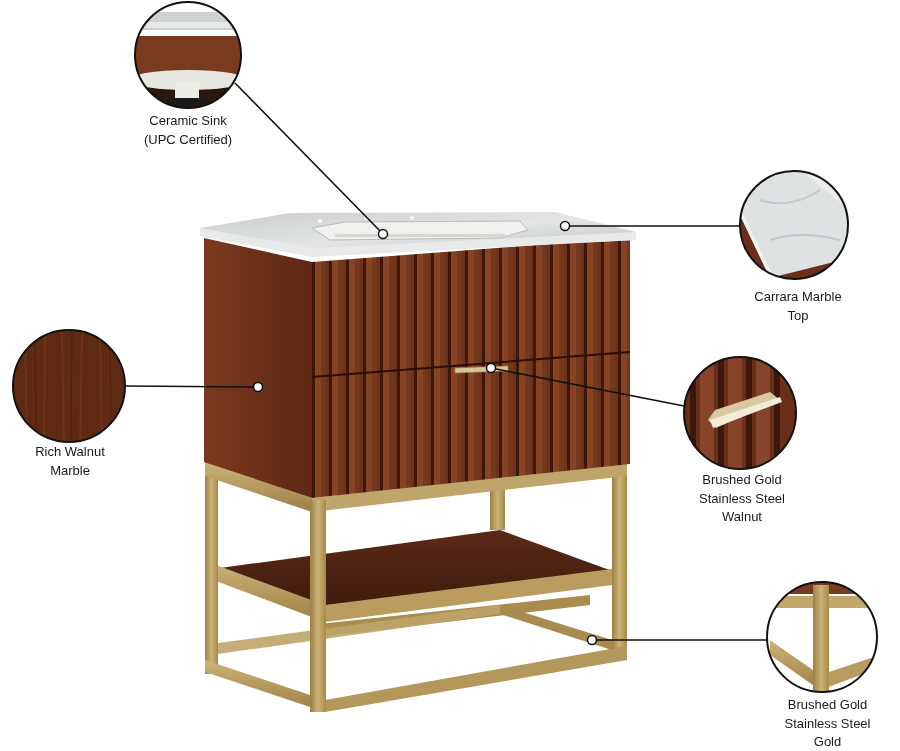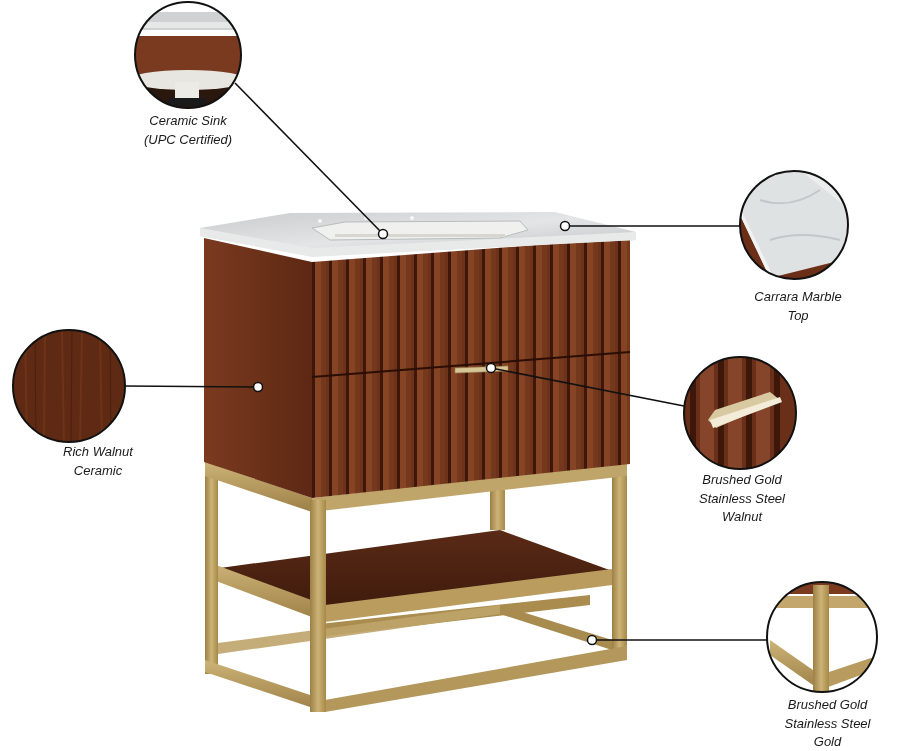--- a/index.html
+++ b/index.html
@@ -4,7 +4,7 @@
 <style>
   html, body { margin:0; padding:0; background:#ffffff; }
   body { width:900px; height:751px; position:relative; overflow:hidden; font-family:"DejaVu Sans", sans-serif; }
-  .stage { position:absolute; left:0; top:0; width:752px; height:751px;font-style:italic; }
+  .stage { position:absolute; left:0; top:0; width:752px; height:751px; }
   .label { position:absolute; text-align:center; color:#1a1a1a; font-size:13px; line-height:18.5px; font-family:"Liberation Sans", sans-serif; }
   .label span { display:block; }
 </style>

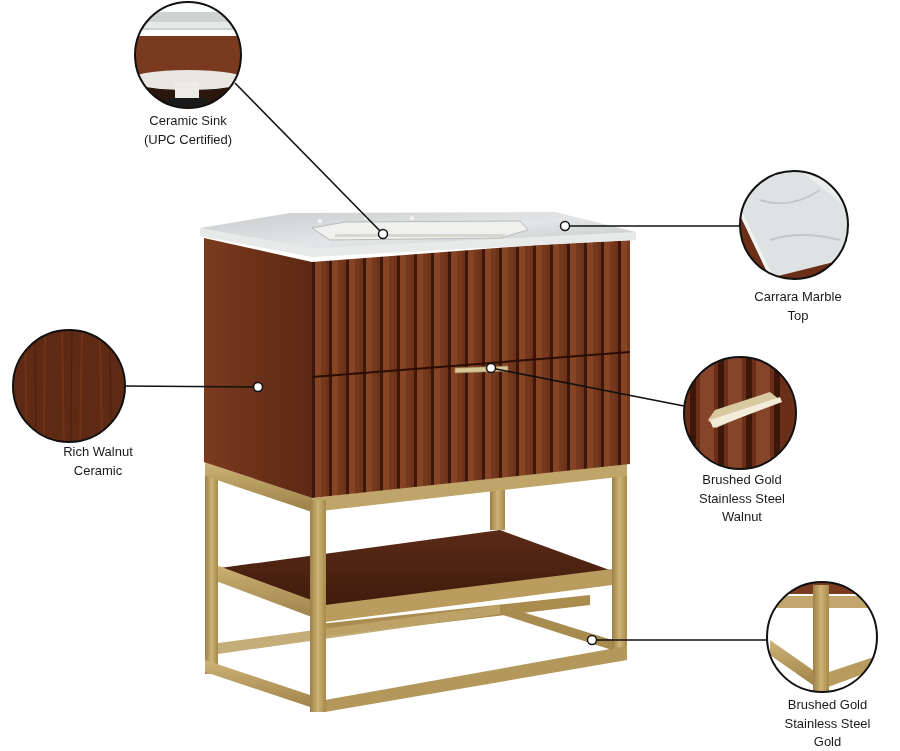--- a/index.html
+++ b/index.html
@@ -198,7 +198,7 @@
     <span>Carrara Marble</span>
     <span>Top</span>
   </div>
-  <div class="label" style="left:0px;top:443px;width:140px;margin-left:28px;">
+  <div class="label" style="left:0px;top:443px;width:140px;">
     <span>Rich Walnut</span>
     <span>Ceramic</span>
   </div>

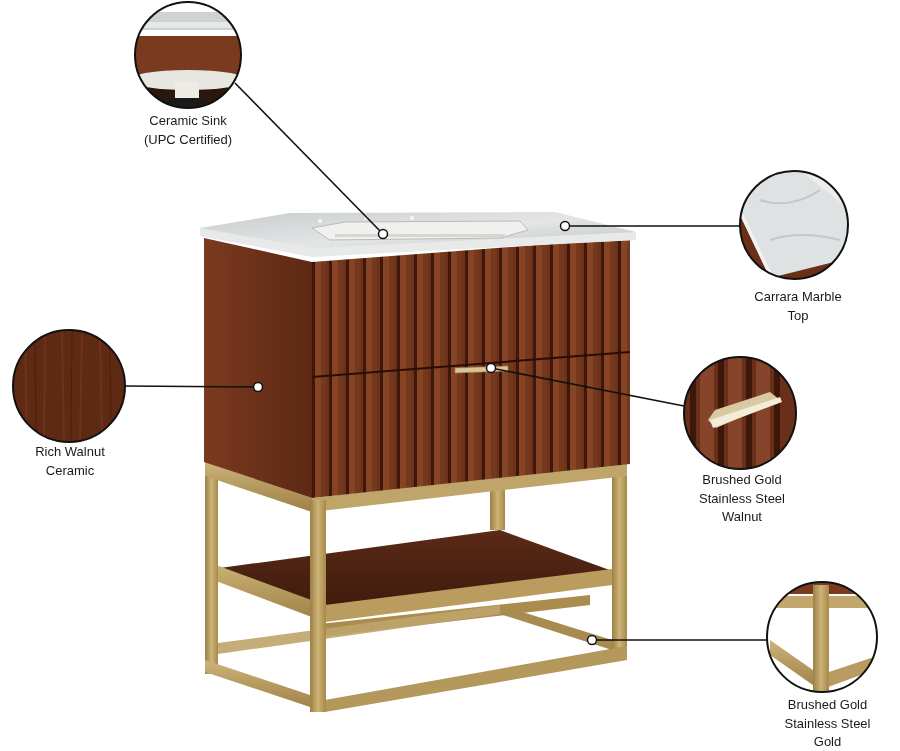--- a/index.html
+++ b/index.html
@@ -200,7 +200,7 @@
   </div>
   <div class="label" style="left:0px;top:443px;width:140px;">
     <span>Rich Walnut</span>
-    <span>Ceramic</span>
+    <span>Marble</span>
   </div>
   <div class="label" style="left:672px;top:471px;width:140px;">
     <span>Brushed Gold</span>

